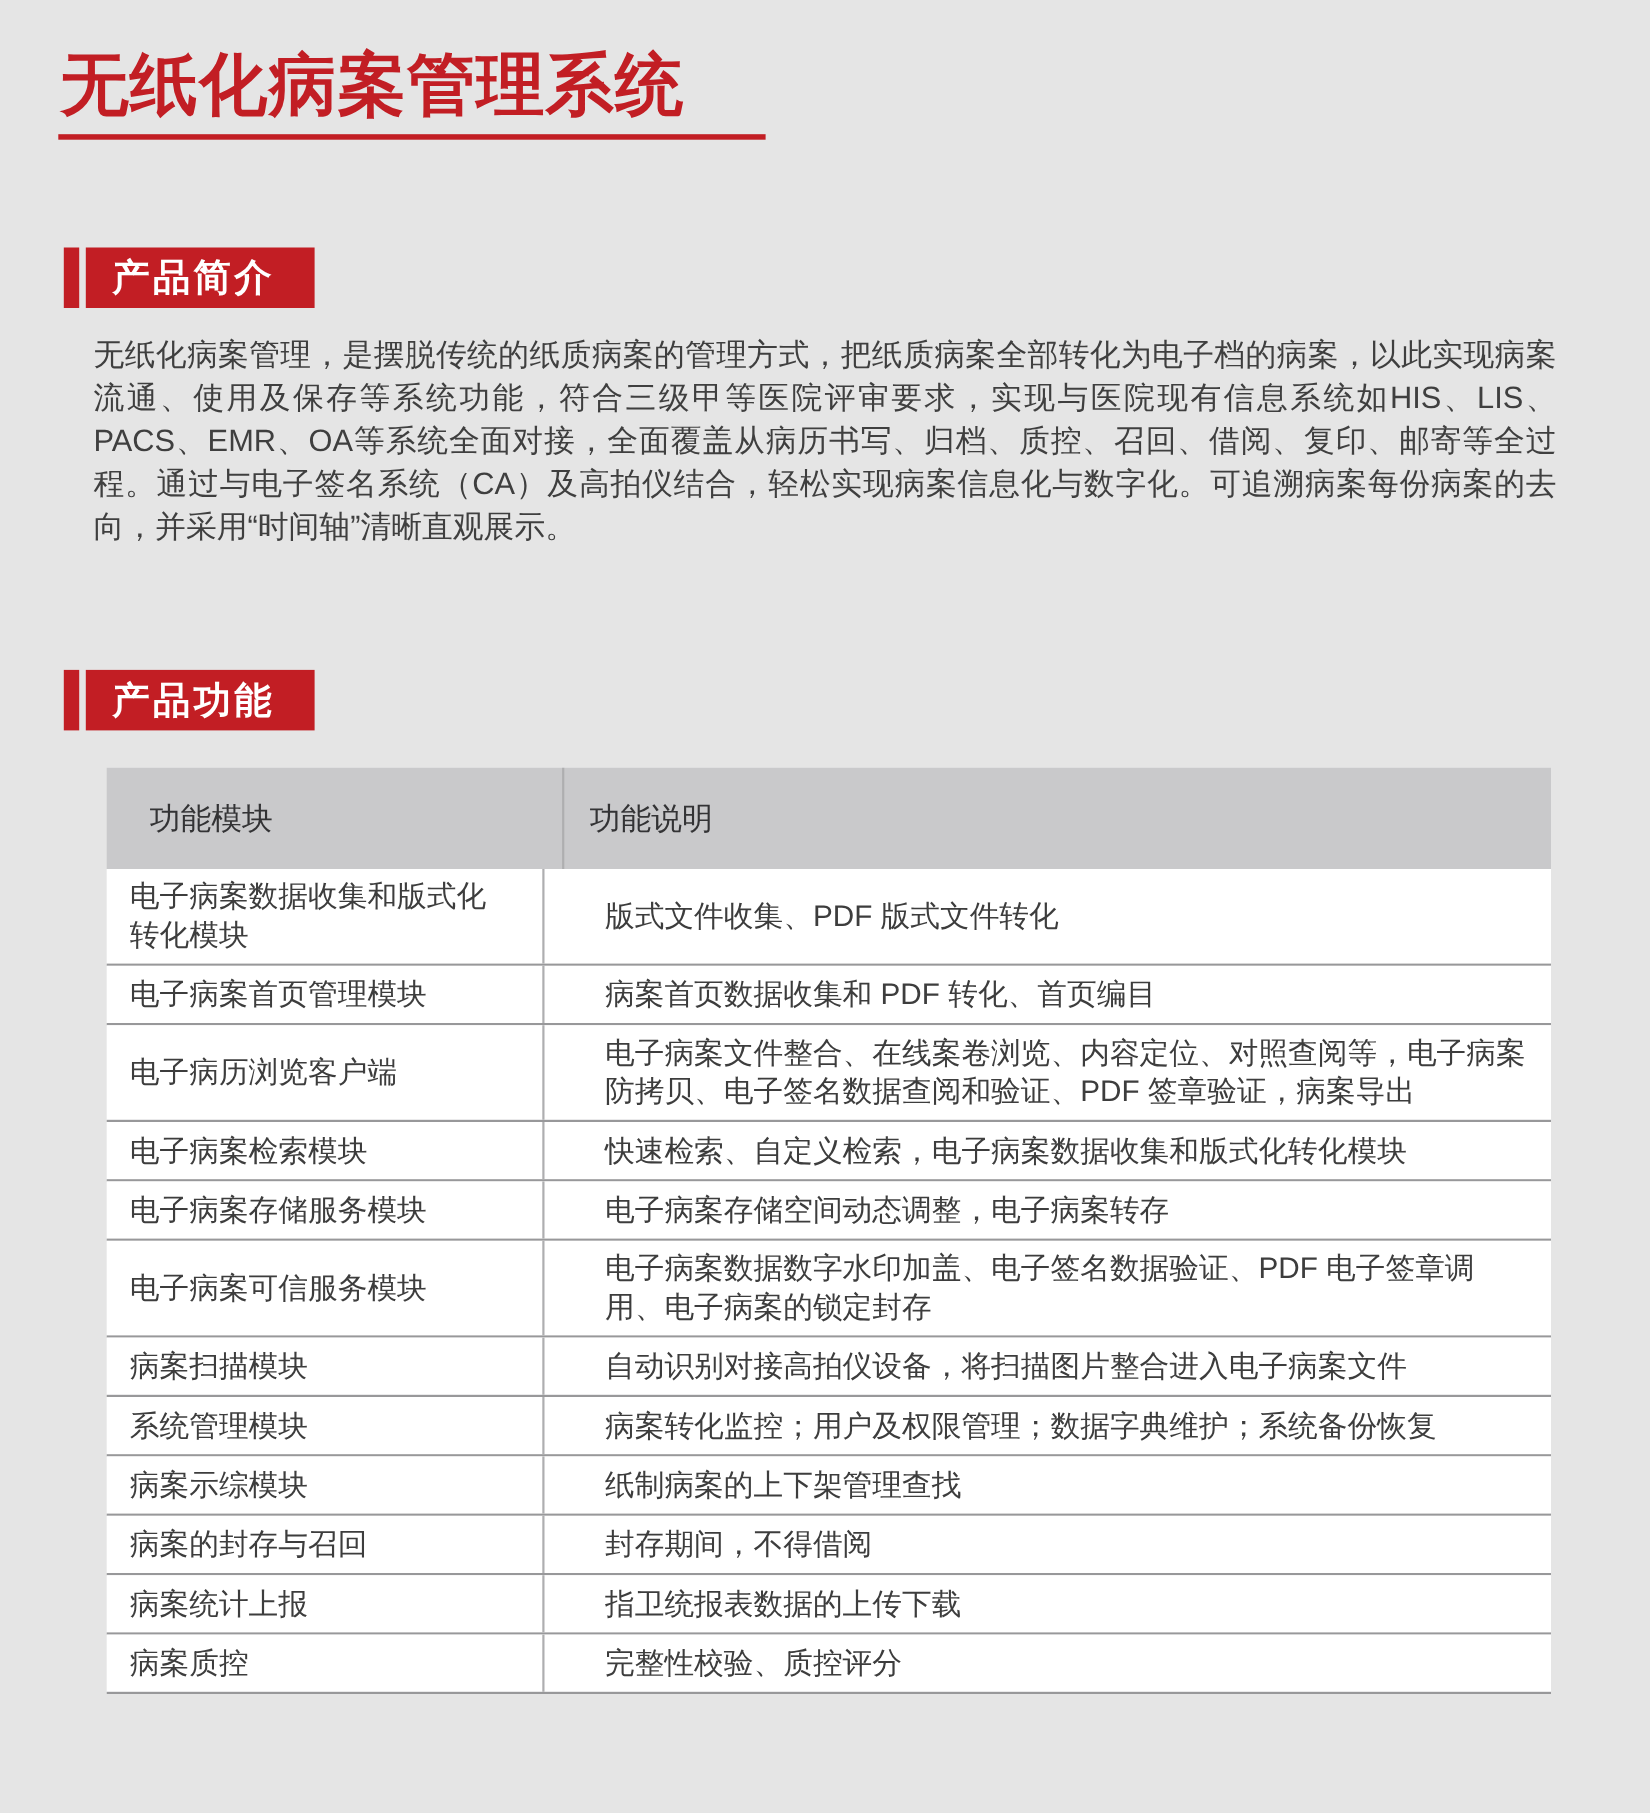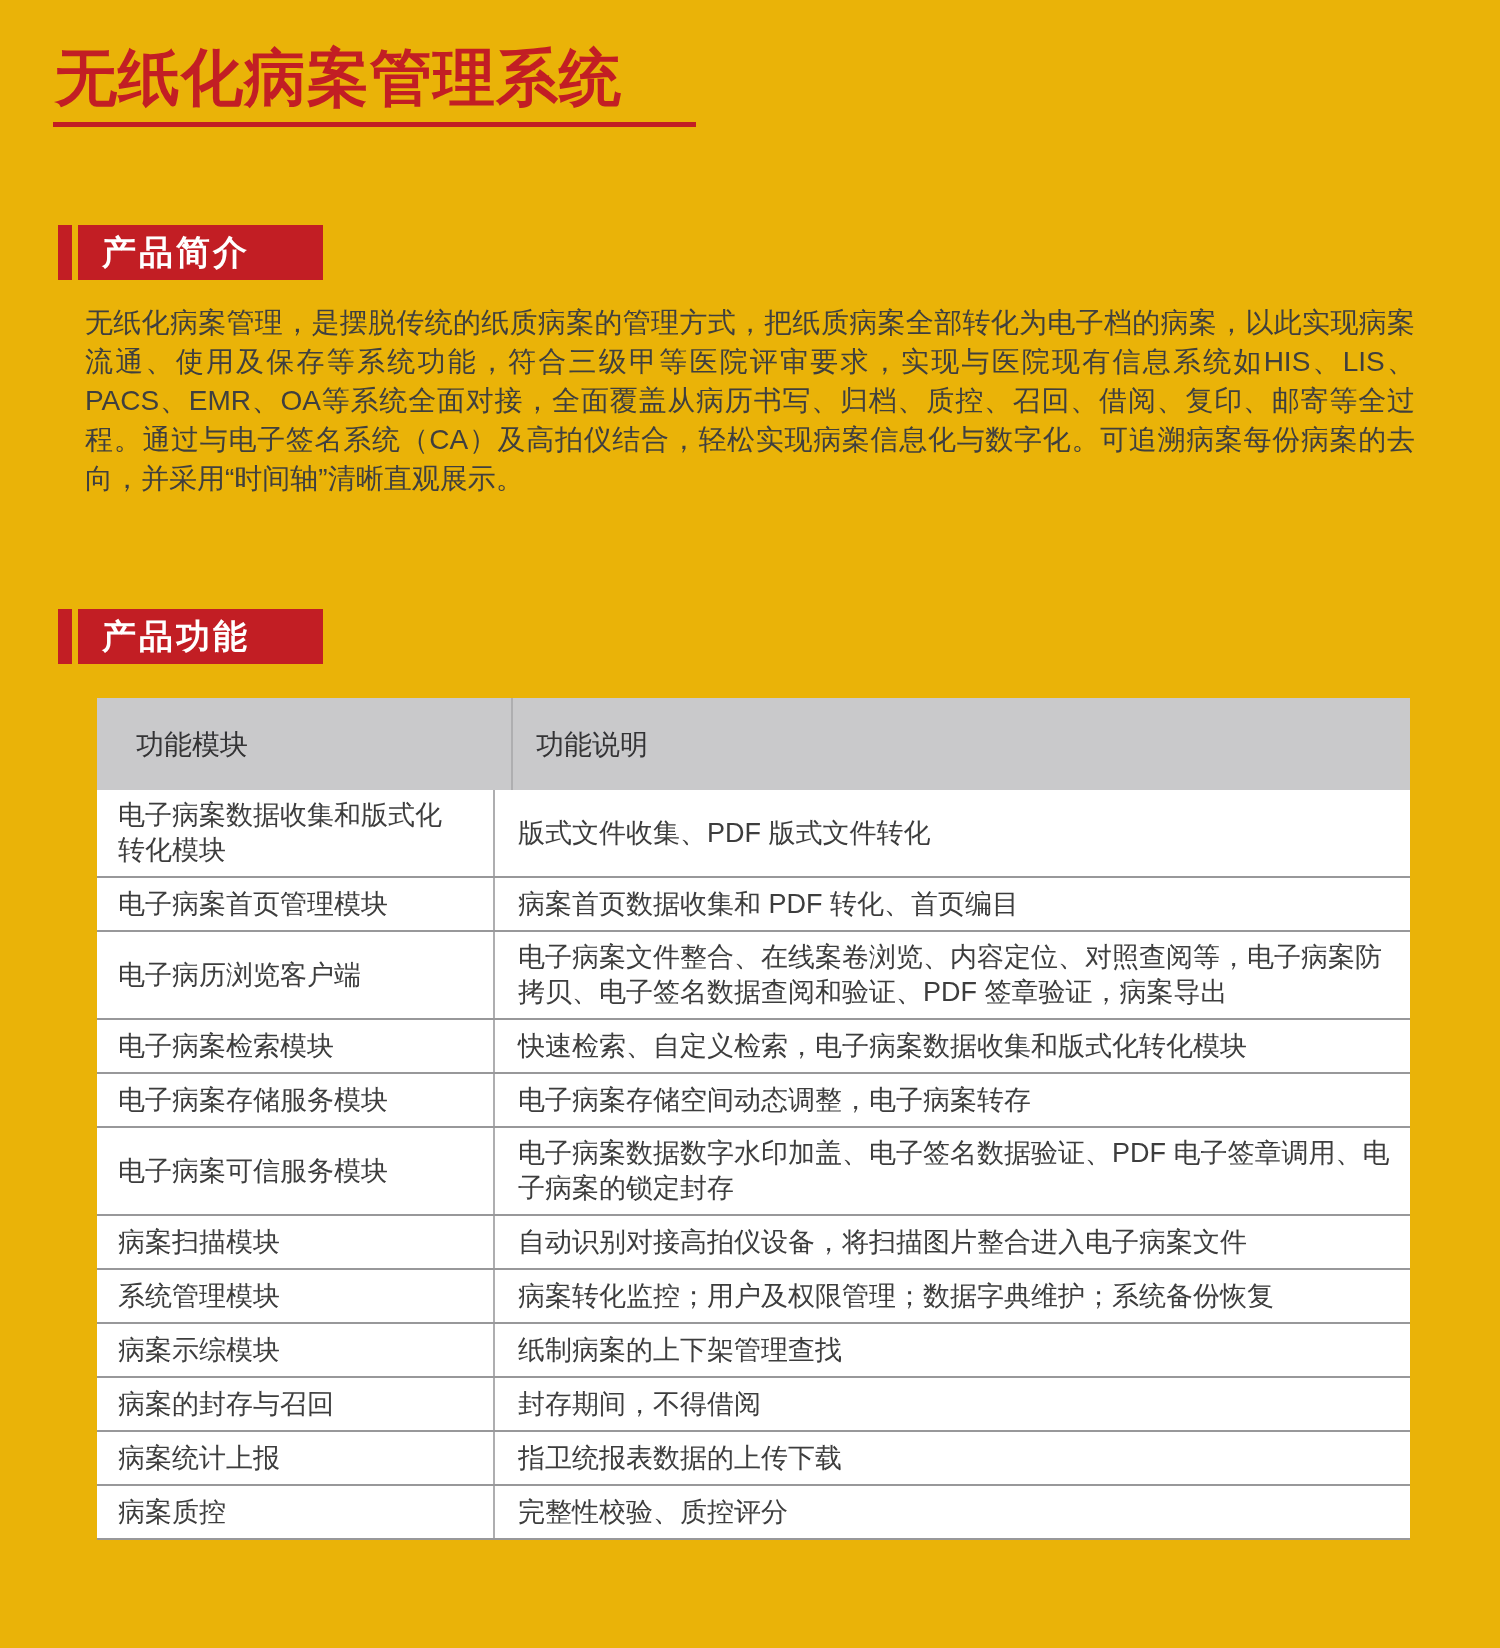--- a/index.html
+++ b/index.html
@@ -17,7 +17,7 @@
     inset: 0;
     width: 1500px;
     height: 1648px;
-    background: #eab308;
+    background: #e5e5e5;
     overflow: hidden;
   }
   

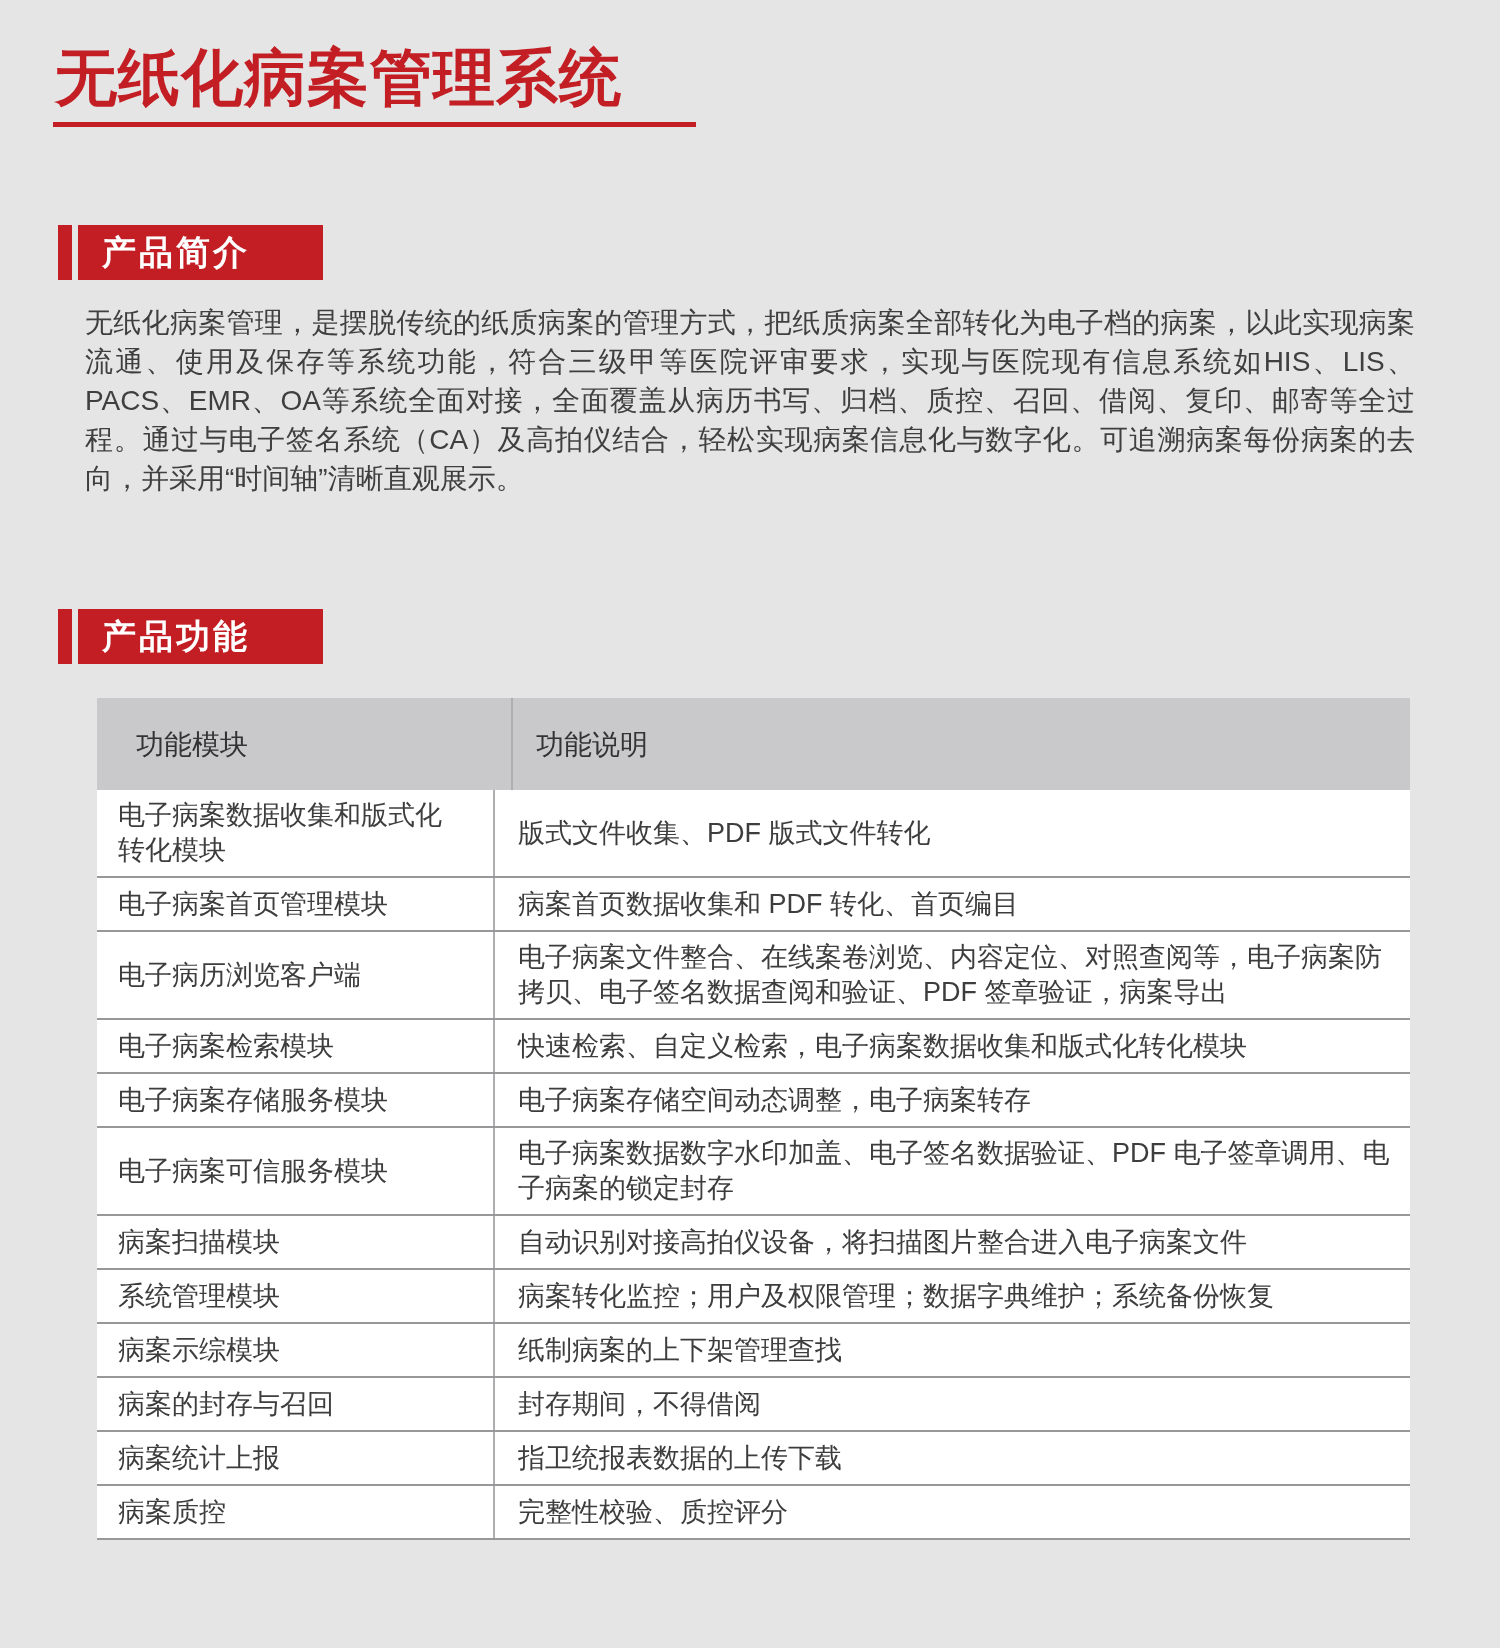--- a/index.html
+++ b/index.html
@@ -56,7 +56,7 @@
   }
   .section-badge .badge-gap { width: 6px; }
   .section-badge .badge-box {
-    width: 245px;
+    width: 208px;
     background: var(--accent-red);
     color: #ffffff;
     font-size: 34px;

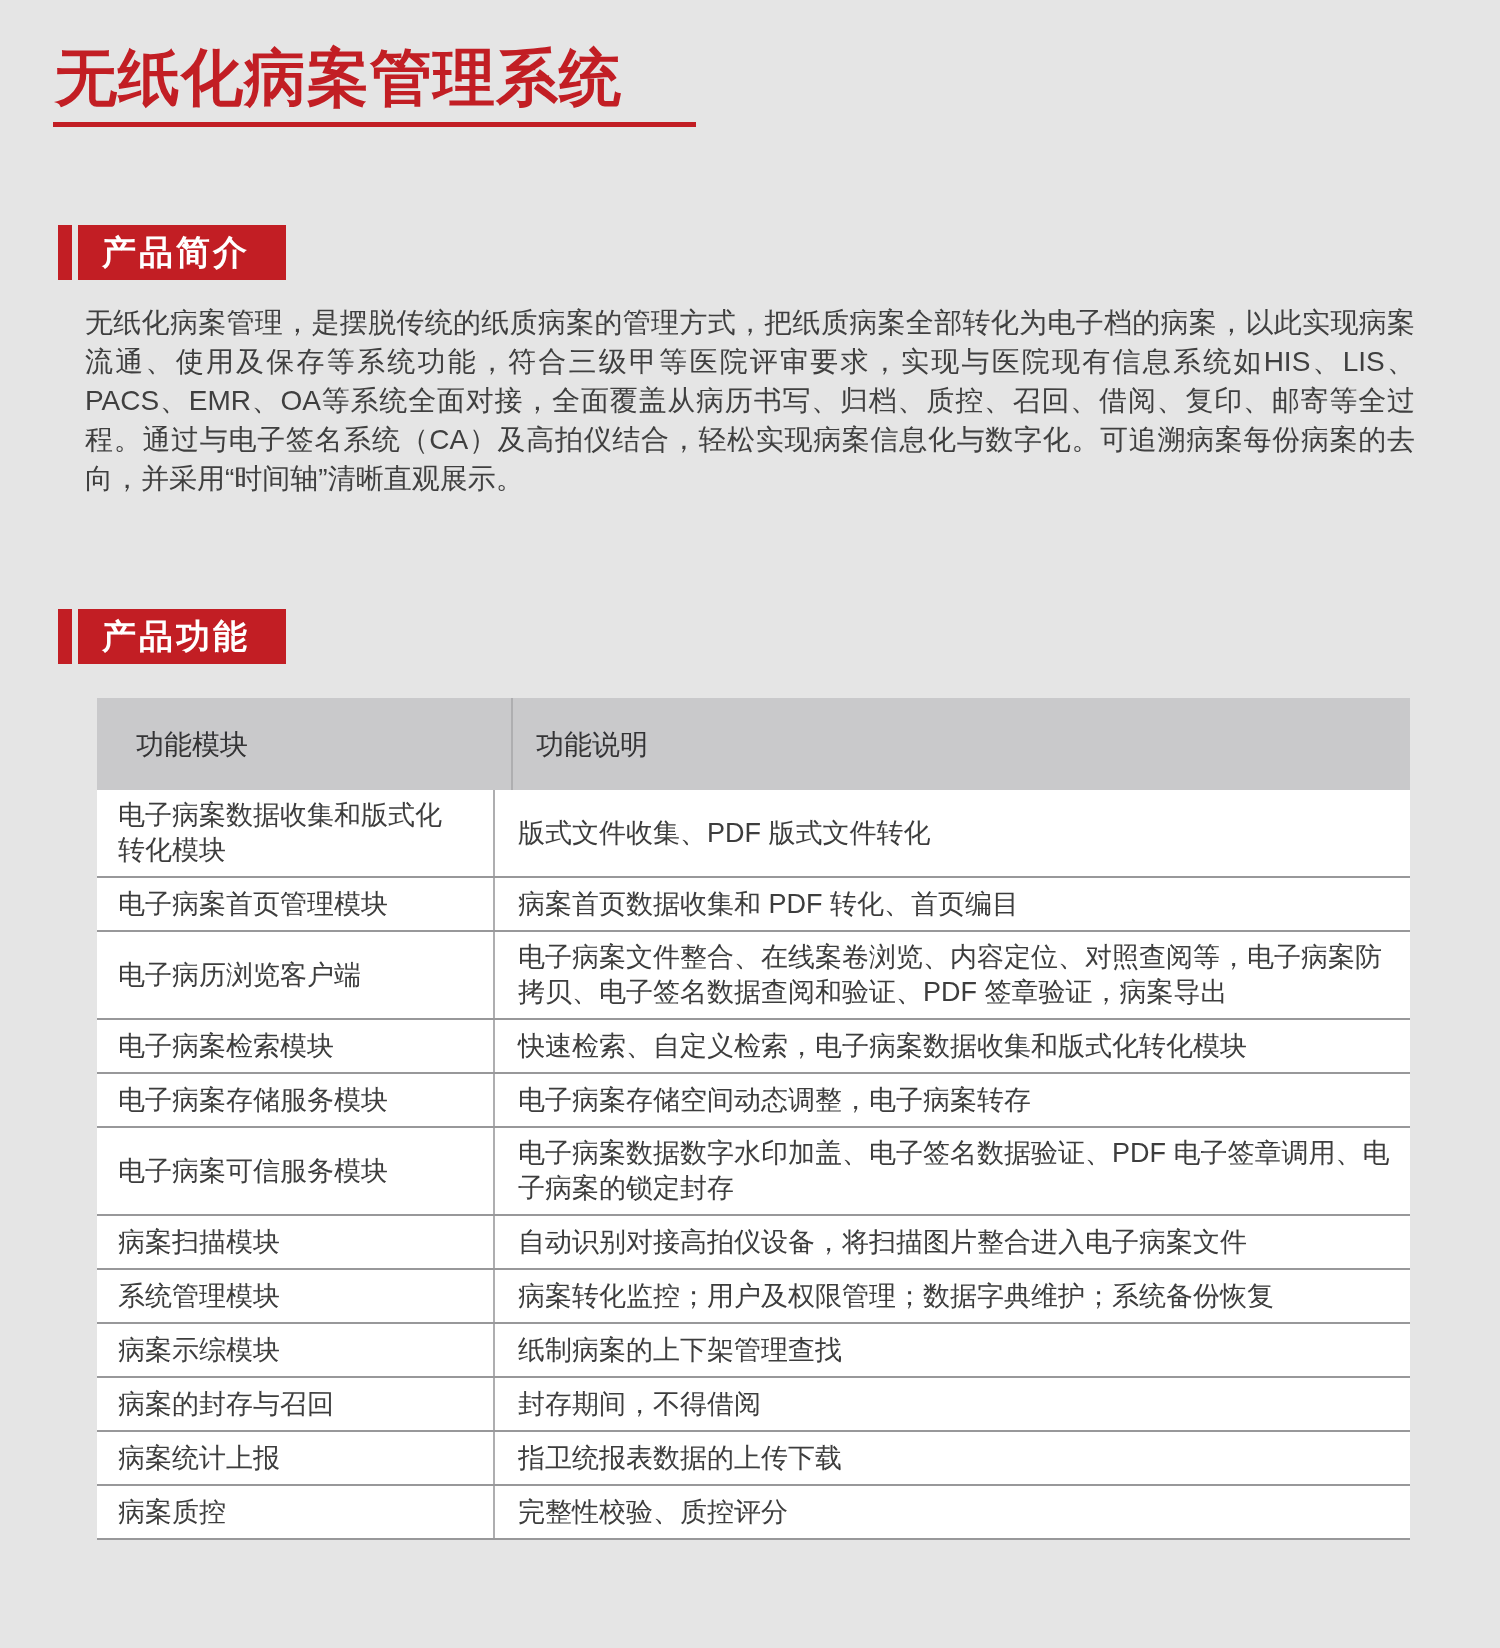--- a/index.html
+++ b/index.html
@@ -95,6 +95,7 @@
   .t-row.body-row {
     border-bottom: 2px solid #98989a;
     background: #ffffff;
+    gap: 32px;
   }
   .t-row.header-row {
     background: var(--header-gray);

